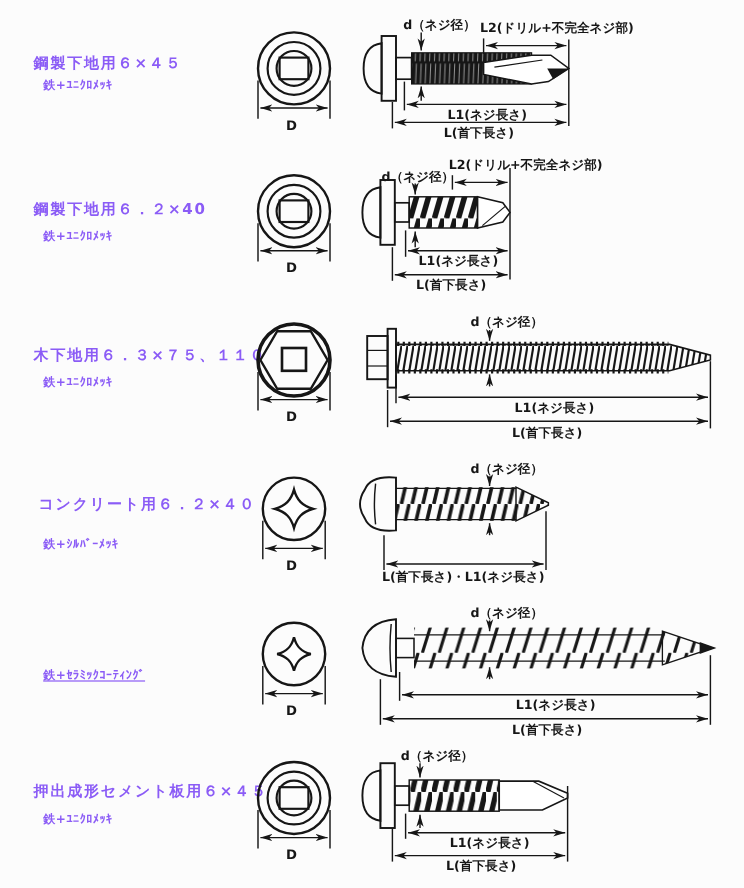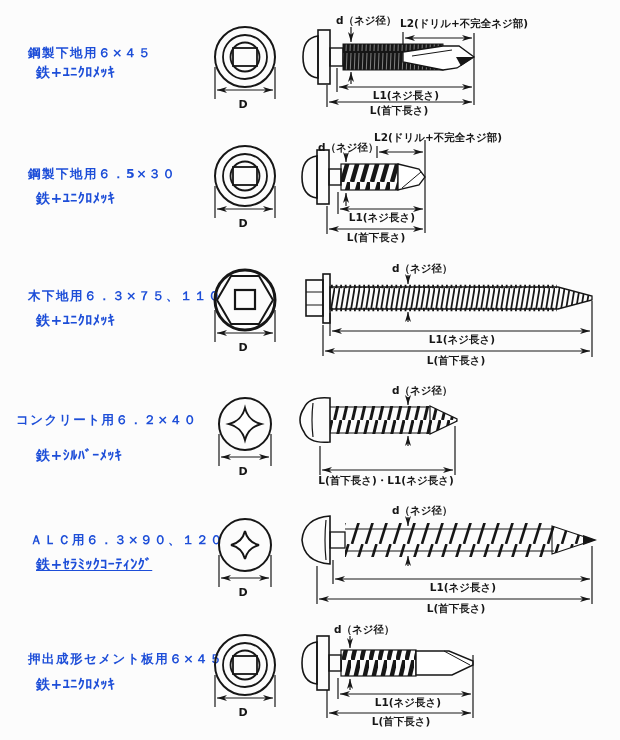--- a/index.html
+++ b/index.html
@@ -5,7 +5,7 @@
   html,body{margin:0;padding:0;}
   body{font-family:"DejaVu Sans","Liberation Sans",sans-serif;background:#e8e8e8;}
   .canvas{position:relative;width:620px;height:740px;background:#fcfcfc;overflow:hidden;}
-  .row-label{position:absolute;color:#1d4ed8;}
+  .row-label{position:absolute;color:#8b5cf6;}
   .row-title{font-size:12.5px;font-weight:bold;letter-spacing:1.5px;white-space:nowrap;}
   .row-material{font-size:14px;font-weight:bold;letter-spacing:0.5px;white-space:nowrap;}
   svg text{fill:#161616;font-family:"DejaVu Sans","Liberation Sans",sans-serif;font-weight:bold;}

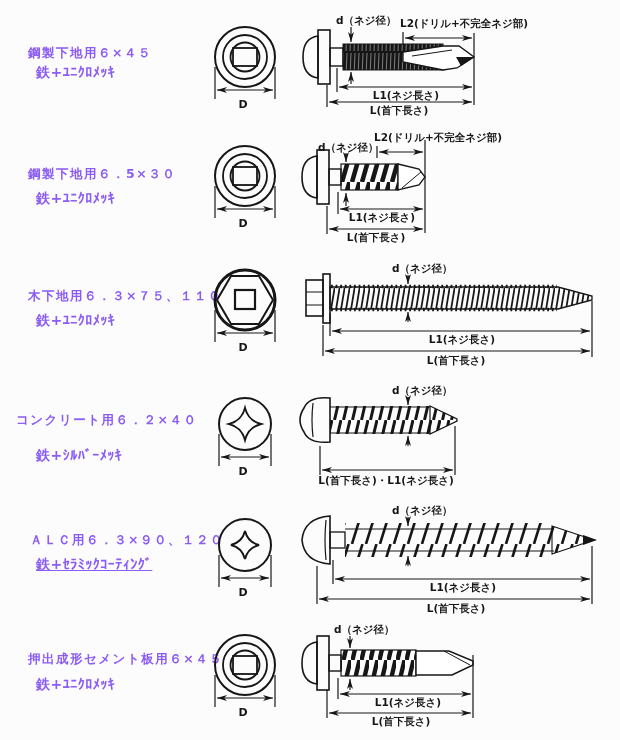--- a/index.html
+++ b/index.html
@@ -7,7 +7,7 @@
   .canvas{position:relative;width:620px;height:740px;background:#fcfcfc;overflow:hidden;}
   .row-label{position:absolute;color:#8b5cf6;}
   .row-title{font-size:12.5px;font-weight:bold;letter-spacing:1.5px;white-space:nowrap;}
-  .row-material{font-size:14px;font-weight:bold;letter-spacing:0.5px;white-space:nowrap;}
+  .row-material{font-size:10px;font-weight:bold;letter-spacing:0.5px;white-space:nowrap;}
   svg text{fill:#161616;font-family:"DejaVu Sans","Liberation Sans",sans-serif;font-weight:bold;}
   .dim{font-size:10.5px;}
   .dimD{font-size:11px;}

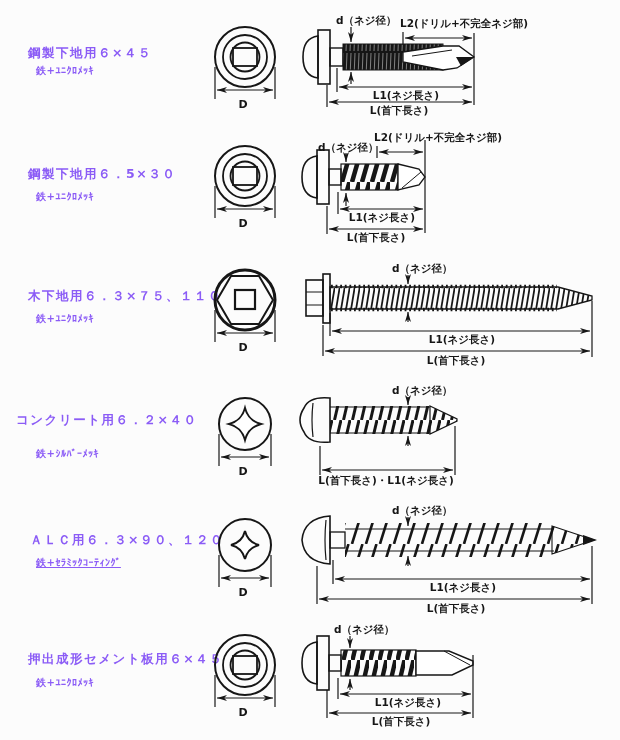--- a/index.html
+++ b/index.html
@@ -22,7 +22,7 @@
   <div class="row-label row-title" style="left:28px;top:45px;">鋼製下地用６×４５</div>
   <div class="row-label row-material" style="left:36px;top:64px;">鉄+ﾕﾆｸﾛﾒｯｷ</div>
 
-  <div class="row-label row-title" style="left:28px;top:166px;">鋼製下地用６．5×３０</div>
+  <div class="row-label row-title" style="left:28px;top:166px;">鋼製下地用６．２×40</div>
   <div class="row-label row-material" style="left:36px;top:190px;">鉄+ﾕﾆｸﾛﾒｯｷ</div>
 
   <div class="row-label row-title" style="left:28px;top:288px;">木下地用６．３×７５、１１０</div>

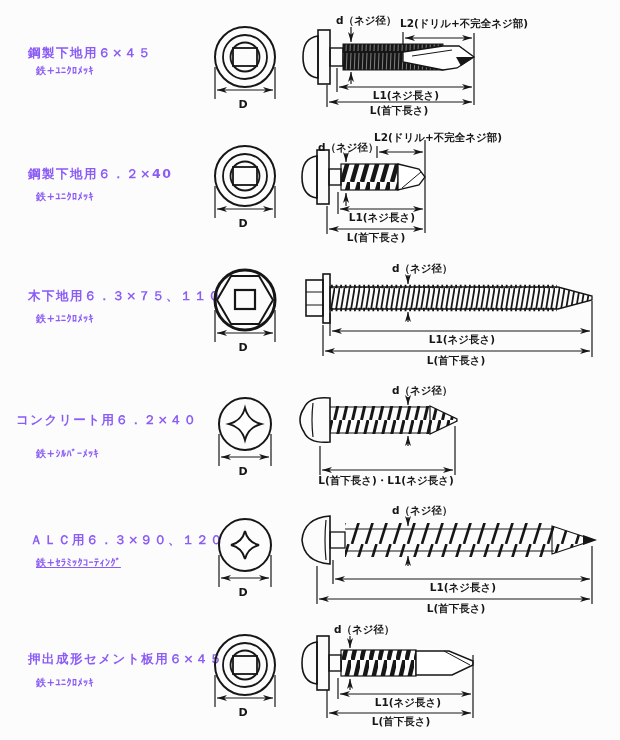--- a/index.html
+++ b/index.html
@@ -28,7 +28,7 @@
   <div class="row-label row-title" style="left:28px;top:288px;">木下地用６．３×７５、１１０</div>
   <div class="row-label row-material" style="left:36px;top:312px;">鉄+ﾕﾆｸﾛﾒｯｷ</div>
 
-  <div class="row-label row-title" style="left:16px;top:412px;">コンクリート用６．２×４０</div>
+  <div class="row-label row-title" style="left:32px;top:412px;">コンクリート用６．２×４０</div>
   <div class="row-label row-material" style="left:36px;top:447px;">鉄+ｼﾙﾊﾞｰﾒｯｷ</div>
 
   <div class="row-label row-title" style="left:30px;top:532px;">ＡＬＣ用６．３×９０、１２０</div>

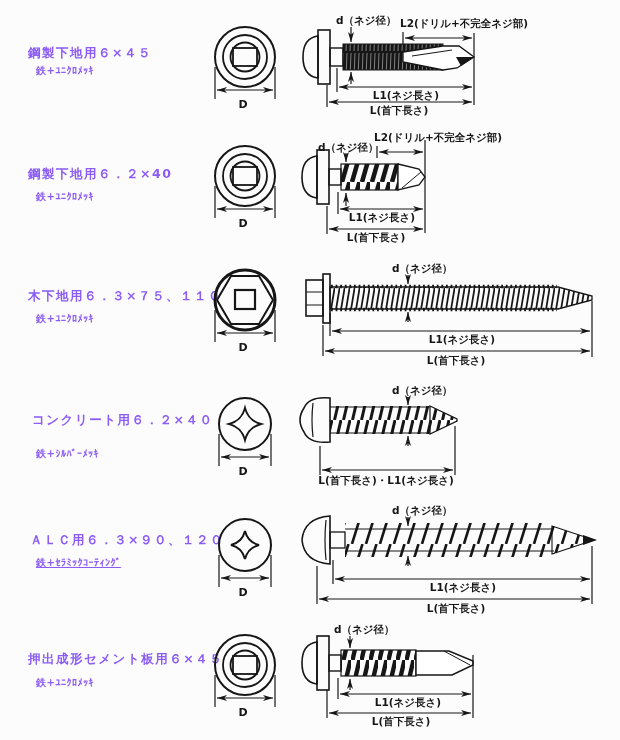--- a/index.html
+++ b/index.html
@@ -31,7 +31,6 @@
   <div class="row-label row-title" style="left:32px;top:412px;">コンクリート用６．２×４０</div>
   <div class="row-label row-material" style="left:36px;top:447px;">鉄+ｼﾙﾊﾞｰﾒｯｷ</div>
 
-  <div class="row-label row-title" style="left:30px;top:532px;">ＡＬＣ用６．３×９０、１２０</div>
   <div class="row-label row-material" style="left:36px;top:556px;text-decoration:underline;">鉄+ｾﾗﾐｯｸｺｰﾃｨﾝｸﾞ</div>
 
   <div class="row-label row-title" style="left:28px;top:651px;">押出成形セメント板用６×４５</div>

